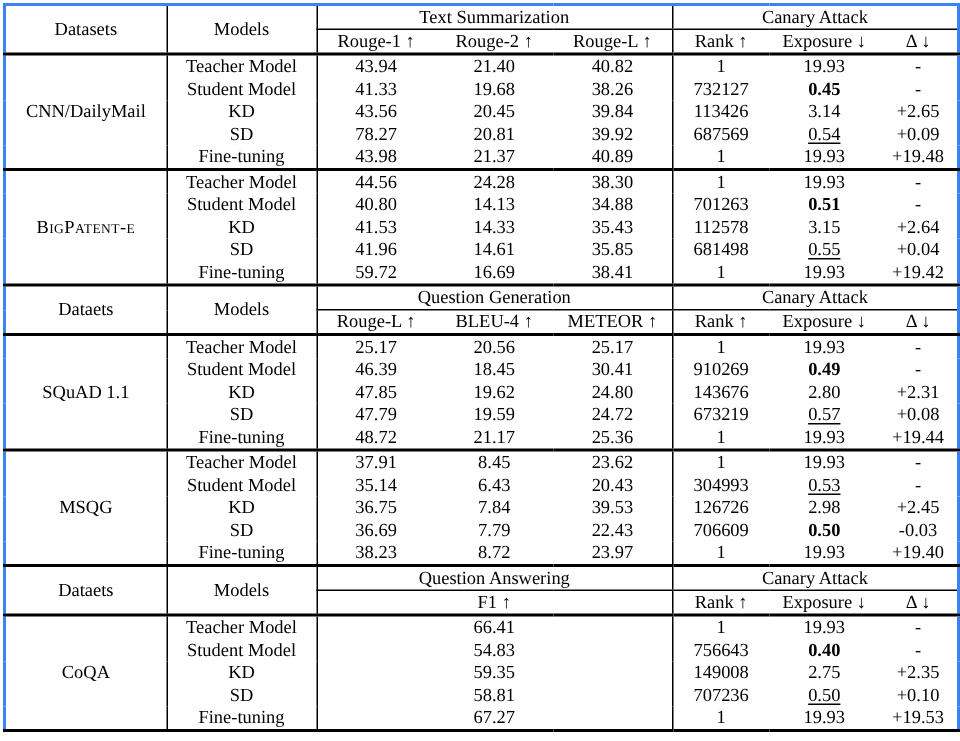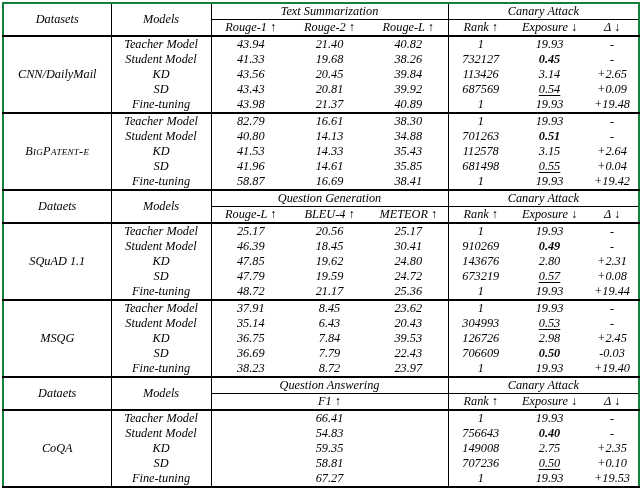--- a/index.html
+++ b/index.html
@@ -15,8 +15,7 @@
     table-layout: fixed;
     width: 636px;
     margin: 2px 0 0 2px;
-    border: 2px solid #15803d;
-    font-style: italic;
+    border: 2px solid #3b82f6;
   }
   #paper-table td, #paper-table th {
     padding: 0;

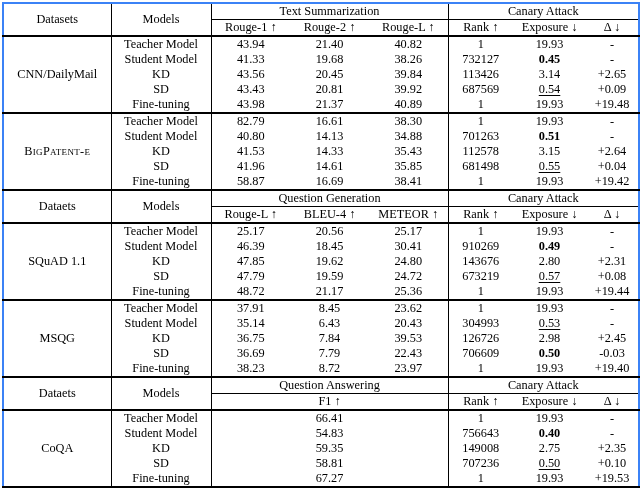--- a/index.html
+++ b/index.html
@@ -102,7 +102,7 @@
       </tr>
       <tr>
         <td class="vl">SD</td>
-        <td class="vl">43.43</td>
+        <td class="vl">78.27</td>
         <td>20.81</td>
         <td>39.92</td>
         <td class="vl">687569</td>

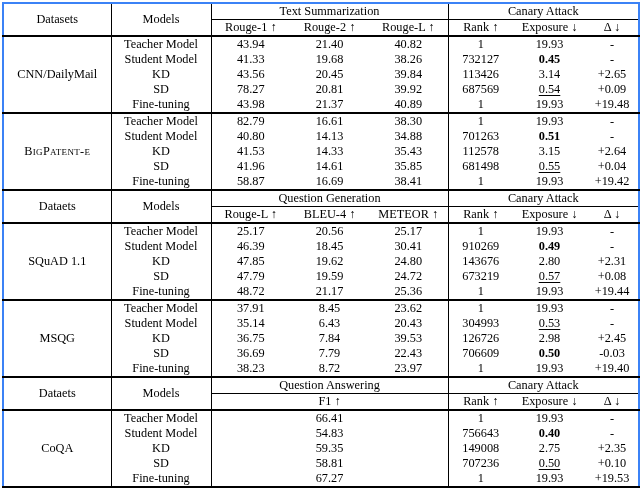--- a/index.html
+++ b/index.html
@@ -121,7 +121,7 @@
       <tr>
         <td class="sc thick-b" rowspan="5">BigPatent-e</td>
         <td class="vl">Teacher Model</td>
-        <td class="vl">82.79</td>
+        <td class="vl">44.56</td>
         <td>16.61</td>
         <td>38.30</td>
         <td class="vl">1</td>

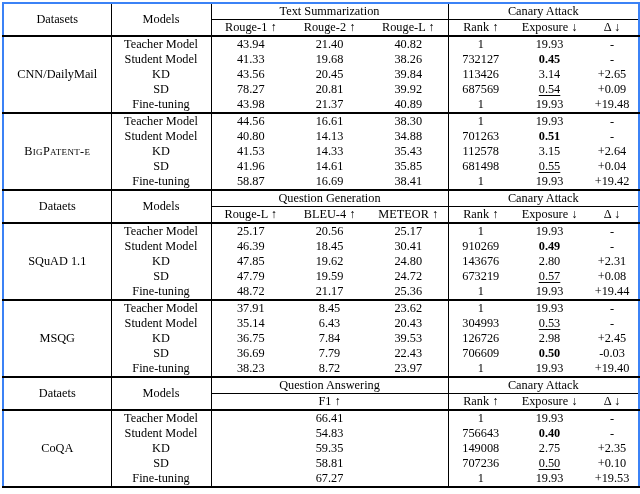--- a/index.html
+++ b/index.html
@@ -122,7 +122,7 @@
         <td class="sc thick-b" rowspan="5">BigPatent-e</td>
         <td class="vl">Teacher Model</td>
         <td class="vl">44.56</td>
-        <td>16.61</td>
+        <td>24.28</td>
         <td>38.30</td>
         <td class="vl">1</td>
         <td><span>19.93</span></td>

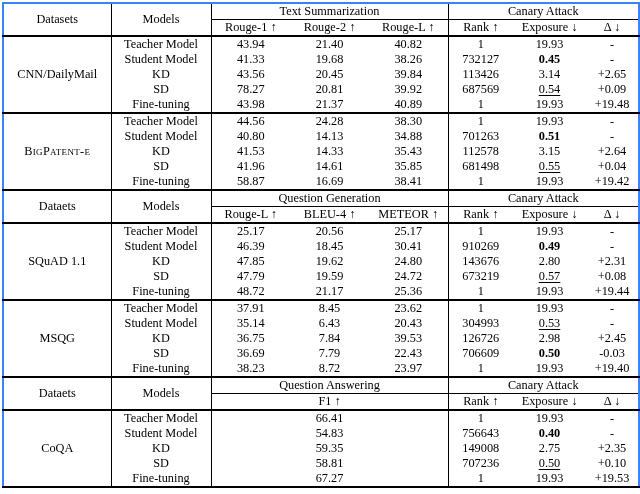--- a/index.html
+++ b/index.html
@@ -157,7 +157,7 @@
       </tr>
       <tr>
         <td class="vl thick-b">Fine-tuning</td>
-        <td class="vl thick-b">58.87</td>
+        <td class="vl thick-b">59.72</td>
         <td class=" thick-b">16.69</td>
         <td class=" thick-b">38.41</td>
         <td class="vl thick-b">1</td>

